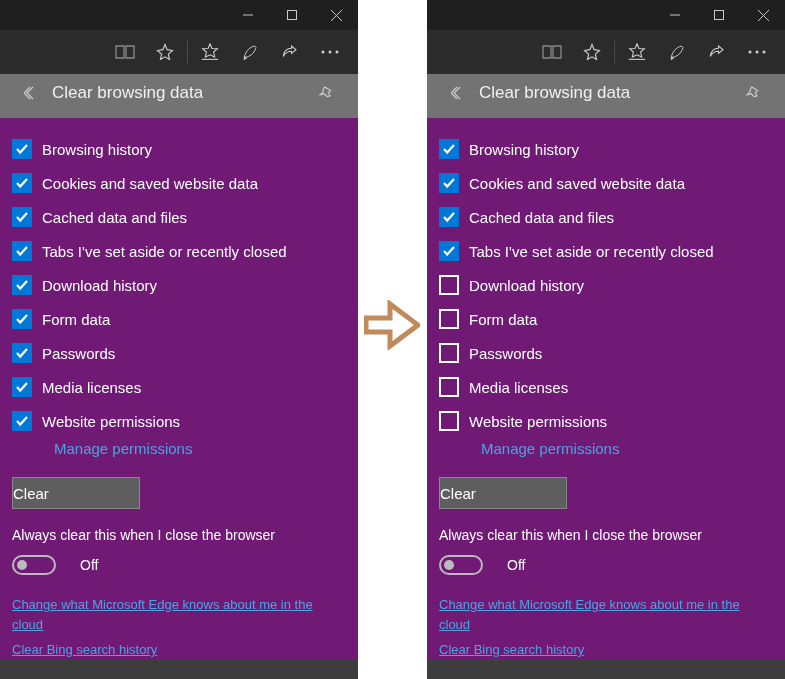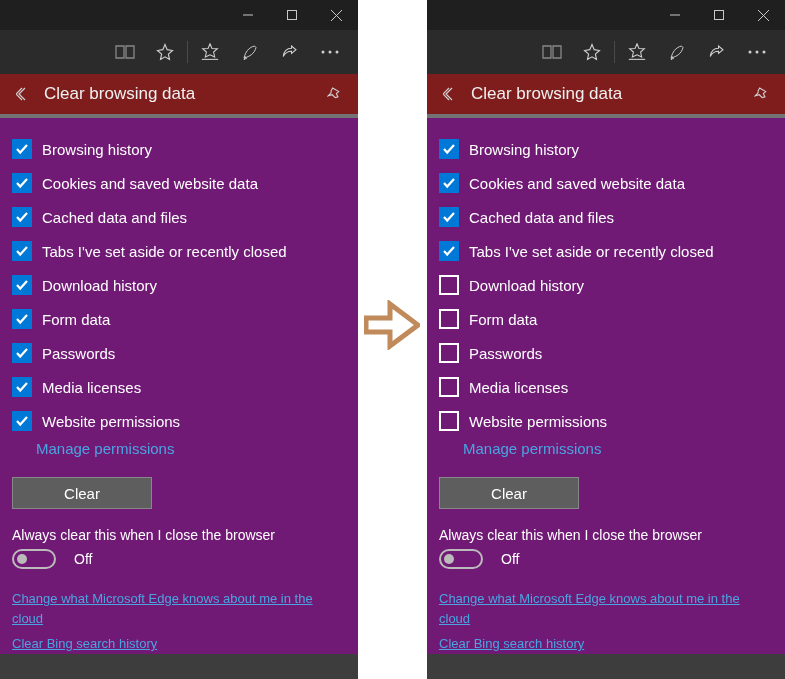--- a/index.html
+++ b/index.html
@@ -65,9 +65,9 @@
     height: 44px;
     display: flex;
     align-items: center;
-    padding: 0 12px;
-    border-bottom: 4px solid #737373;
-    background:#7f1d1d;
+    padding: 0 20px;
+    border-bottom: 6px solid #737373;
+    background:#737373;
   }
   .panel-header .back-btn {
     width: 22px;

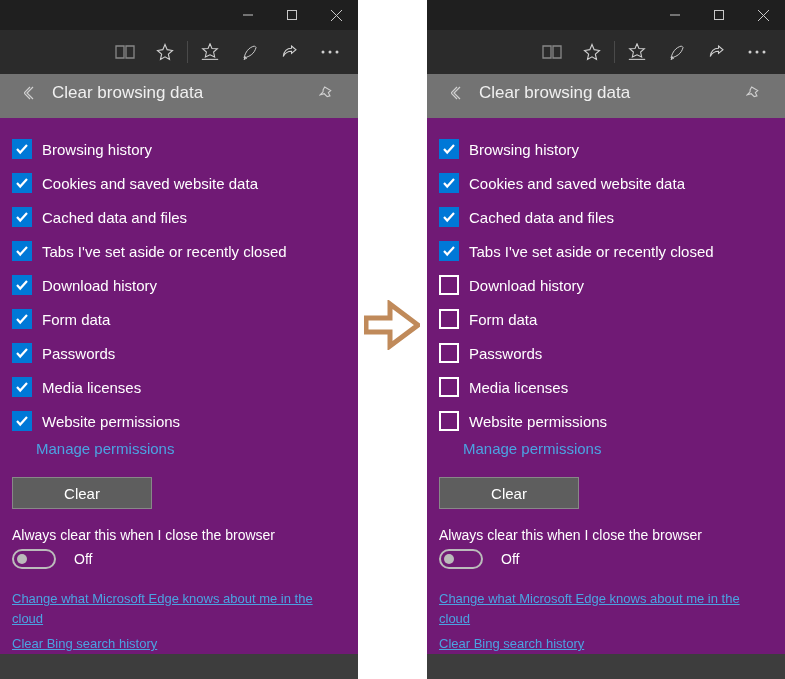--- a/index.html
+++ b/index.html
@@ -117,7 +117,7 @@
     font-size: 15px;
   }
   .link-row {
-    margin-left: 24px;
+    margin-left: 42px;
     padding: 2px 0 10px 0;
   }
   .link-row a, .link {

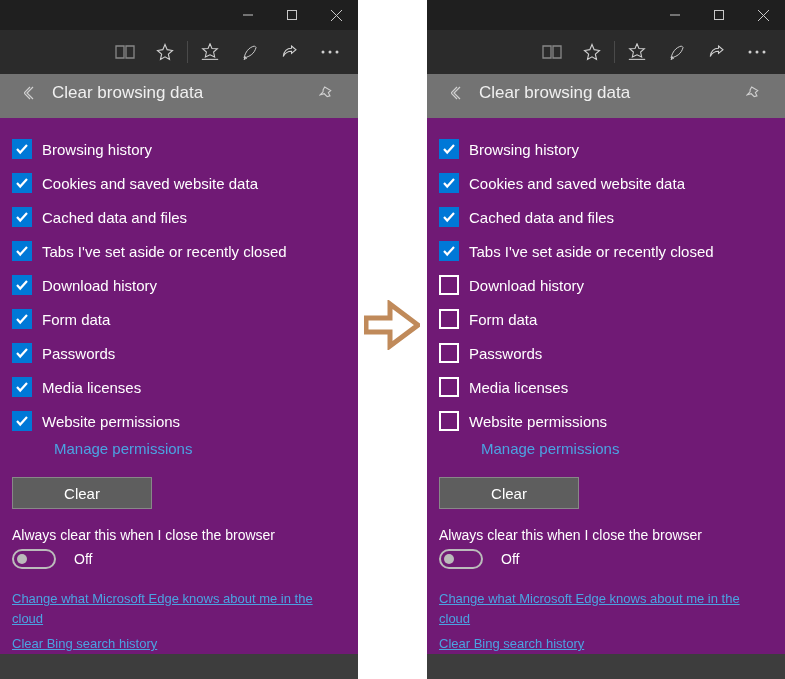--- a/index.html
+++ b/index.html
@@ -134,7 +134,7 @@
     line-height: 1.5;
   }
   .clear-btn {
-    width: 140px;
+    width: 128px;
     height: 32px;
     background: #5e5e5e;
     border: 1px solid #888;
@@ -144,7 +144,6 @@
     margin-bottom: 18px;
     display:flex;
     align-items:center;
-    justify-content:center;
   }
   .always-label {
     color:#fff;

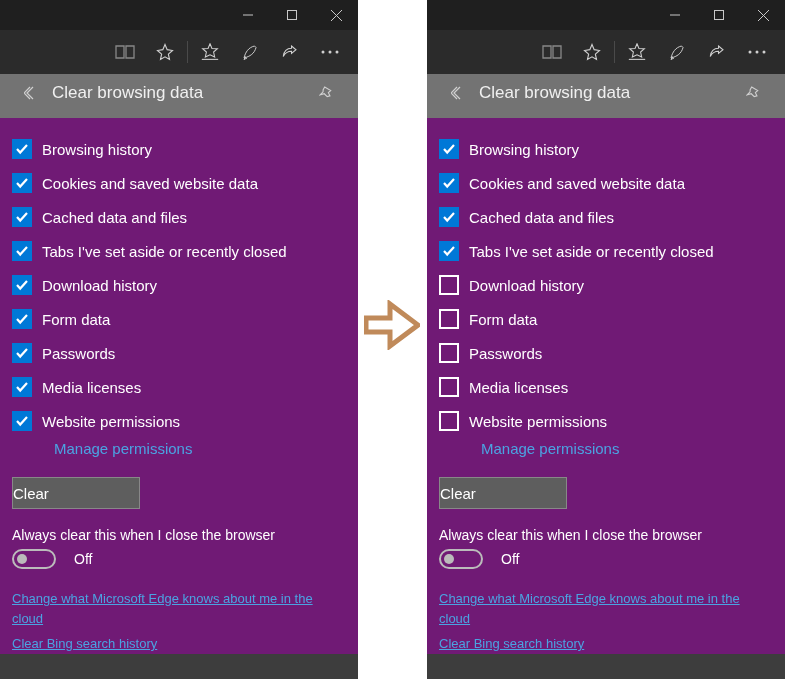--- a/index.html
+++ b/index.html
@@ -148,7 +148,7 @@
   .always-label {
     color:#fff;
     font-size:14px;
-    margin-bottom:6px;
+    margin-bottom:12px;
   }
   .toggle-row {
     display:flex;

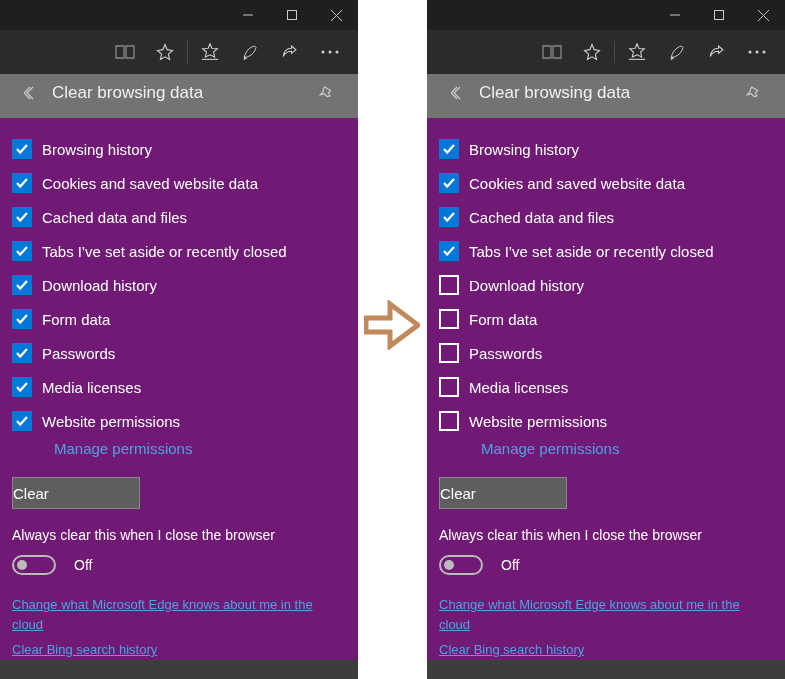--- a/index.html
+++ b/index.html
@@ -153,7 +153,7 @@
   .toggle-row {
     display:flex;
     align-items:center;
-    gap:18px;
+    gap:24px;
   }
   .toggle {
     width: 44px;

